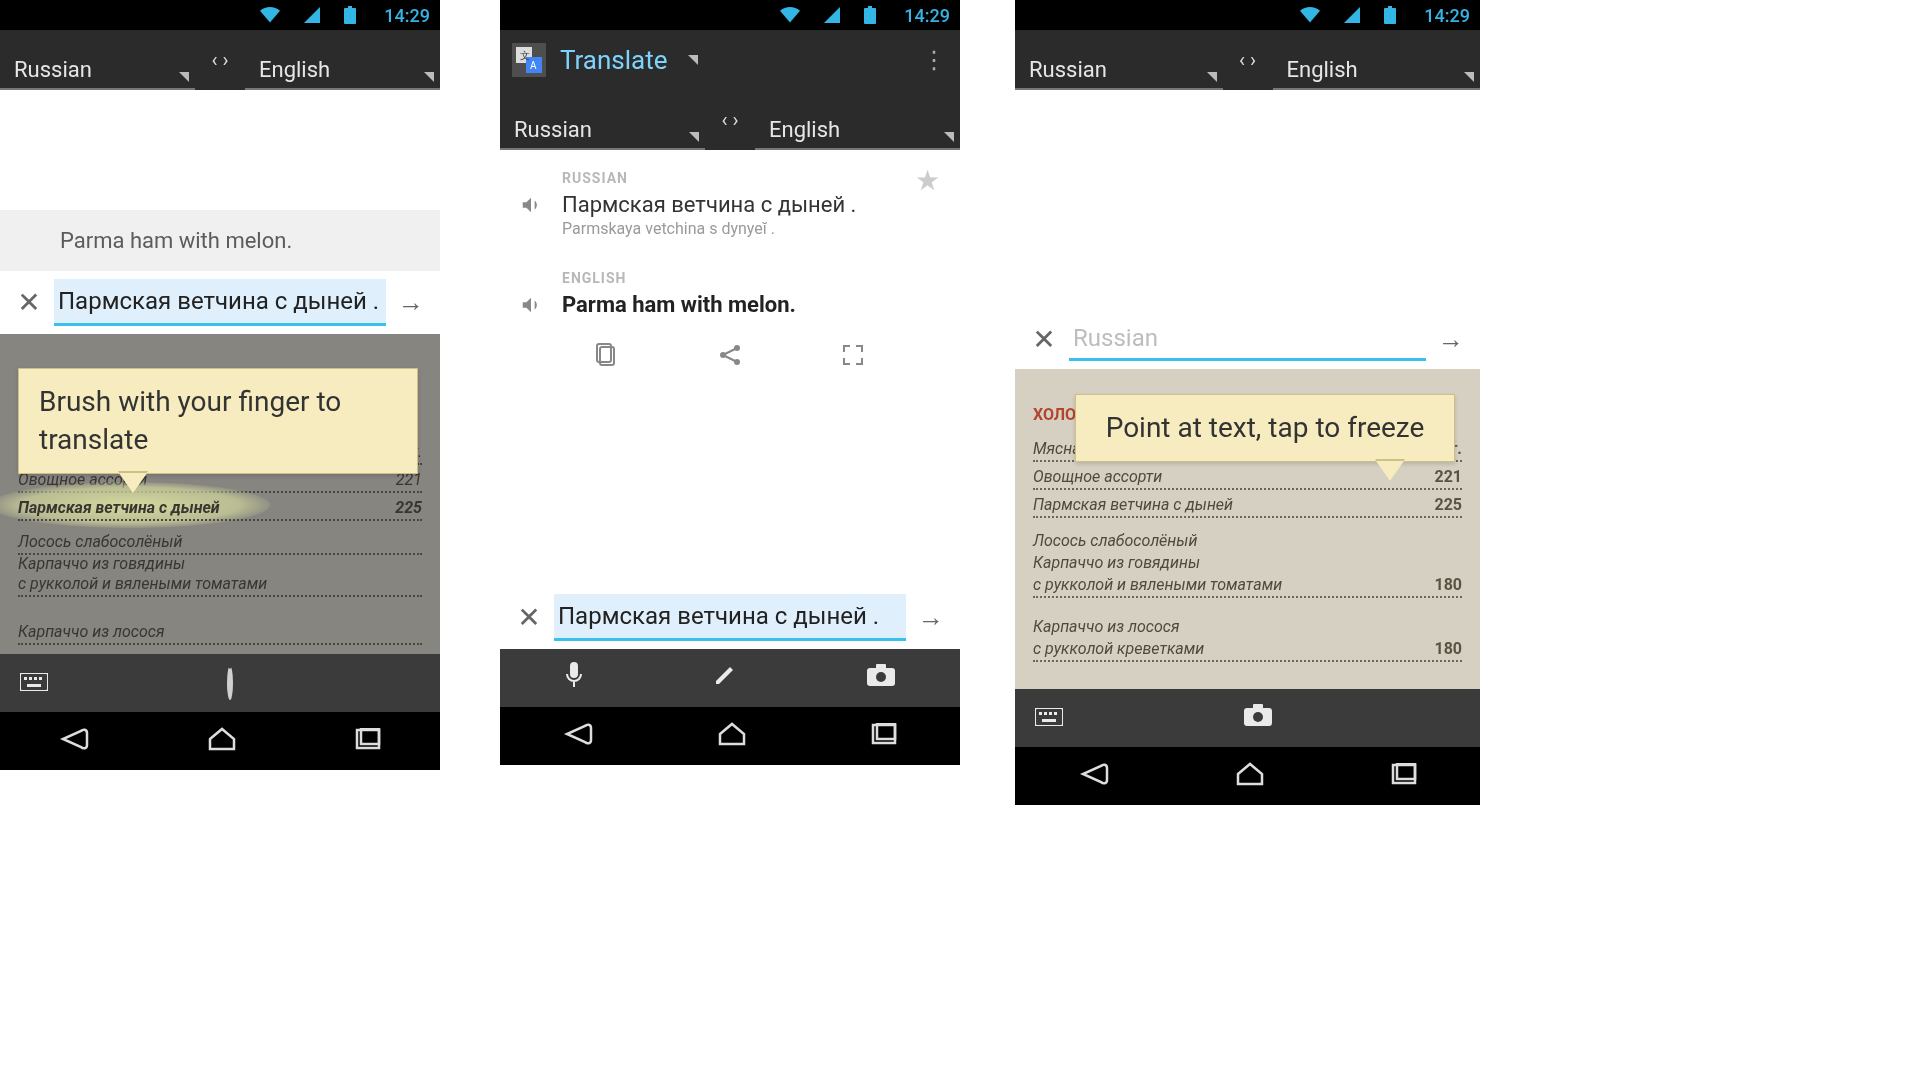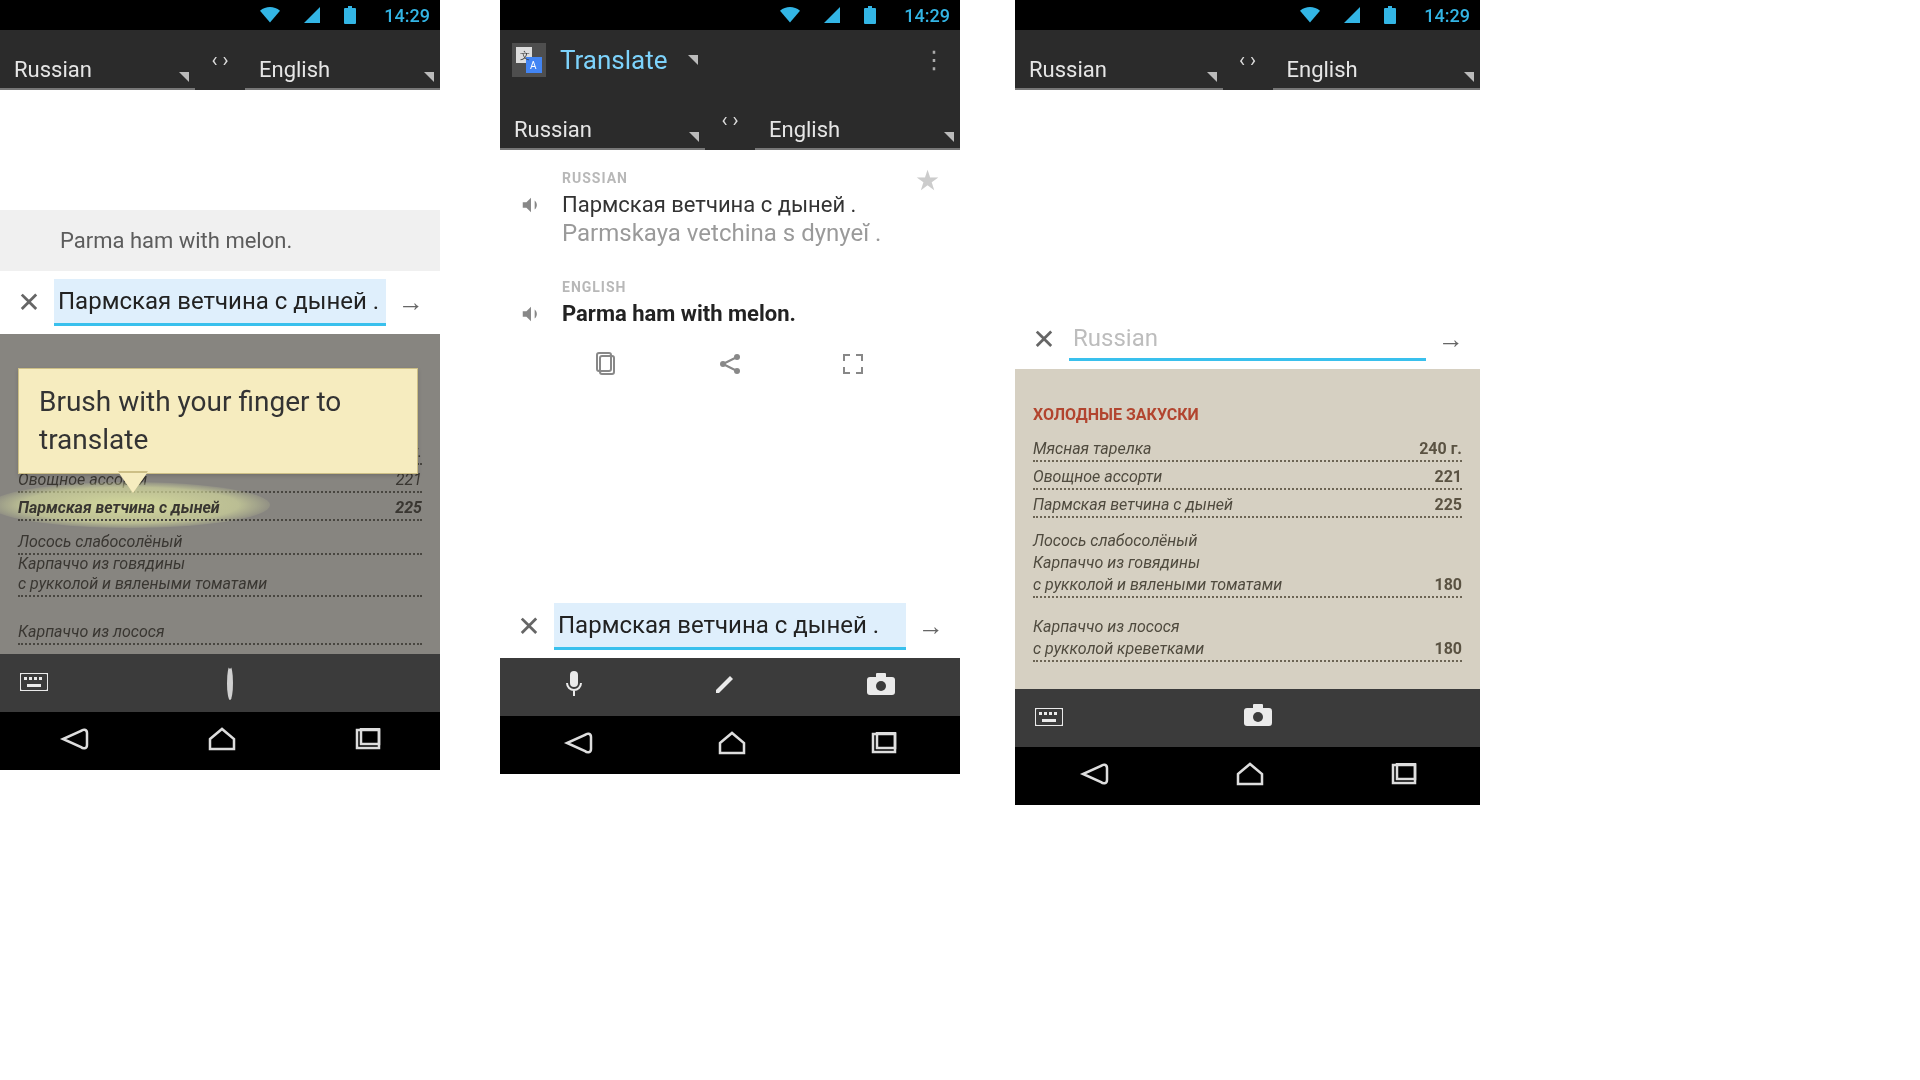--- a/index.html
+++ b/index.html
@@ -117,7 +117,7 @@
     margin-bottom: 6px;
   }
   .card .text-main { font-size: 22px; color:#333; }
-  .card .text-sub  { font-size: 24px; color:#9a9a9a; margin-top:2px; }
+  .card .text-sub  { font-size: 16px; color:#9a9a9a; margin-top:2px; }
   .card .star { position:absolute; right:14px; top:0; color:#ccc; font-size:28px; }
   .card.bold .text-main { font-weight:700; color:#222; }
 

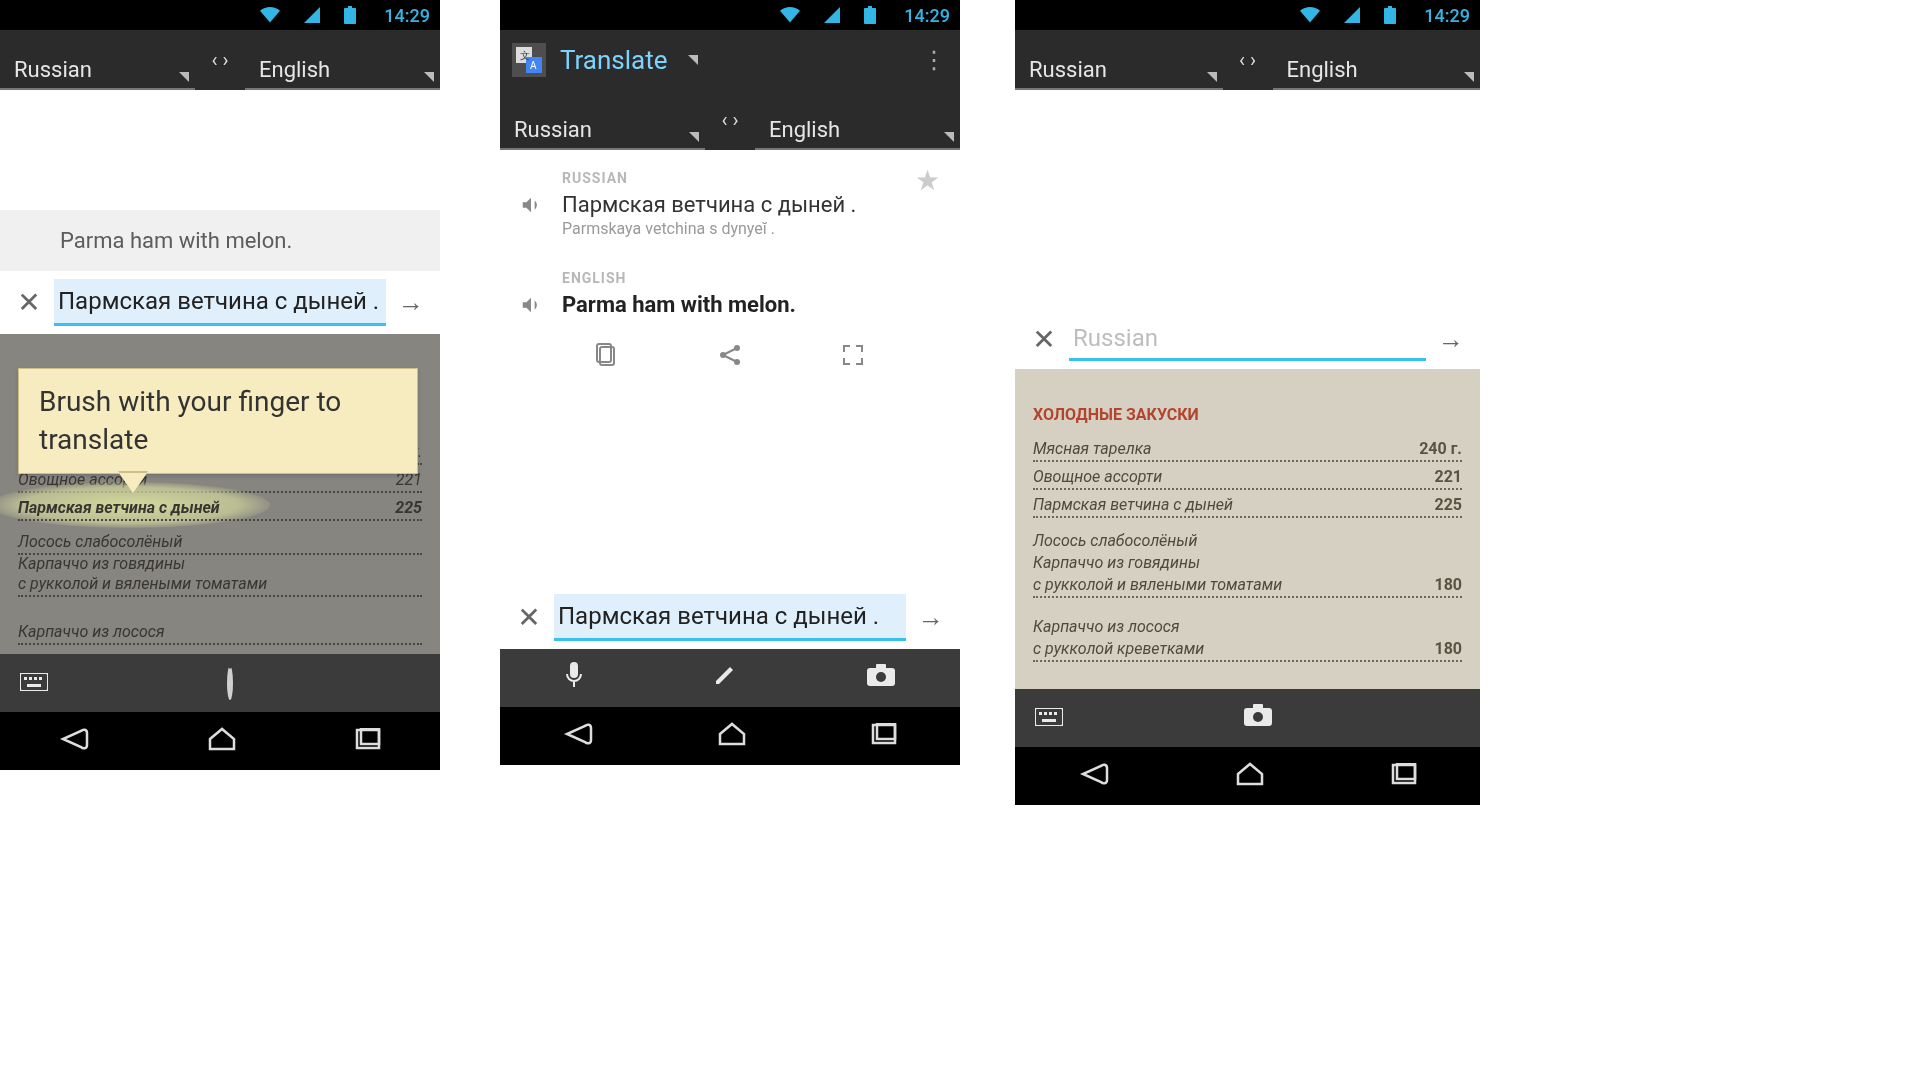--- a/index.html
+++ b/index.html
@@ -560,6 +560,10 @@
         </div>
     </div>
 
+    <div class="tooltip" style="left:60px; top:394px; width:380px; text-align:center">
+      <span>Point at text, tap to freeze</span>
+      <span class="tail down" style="left:300px"></span>
+    </div>
 
     <div class="modebar small">
       <span class="mode">

